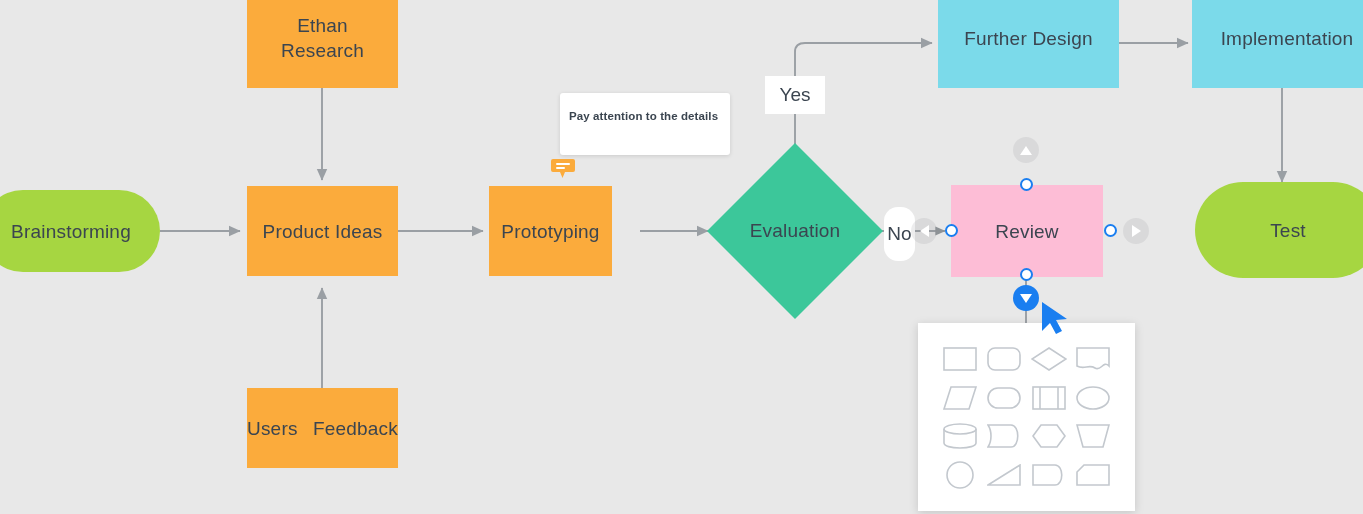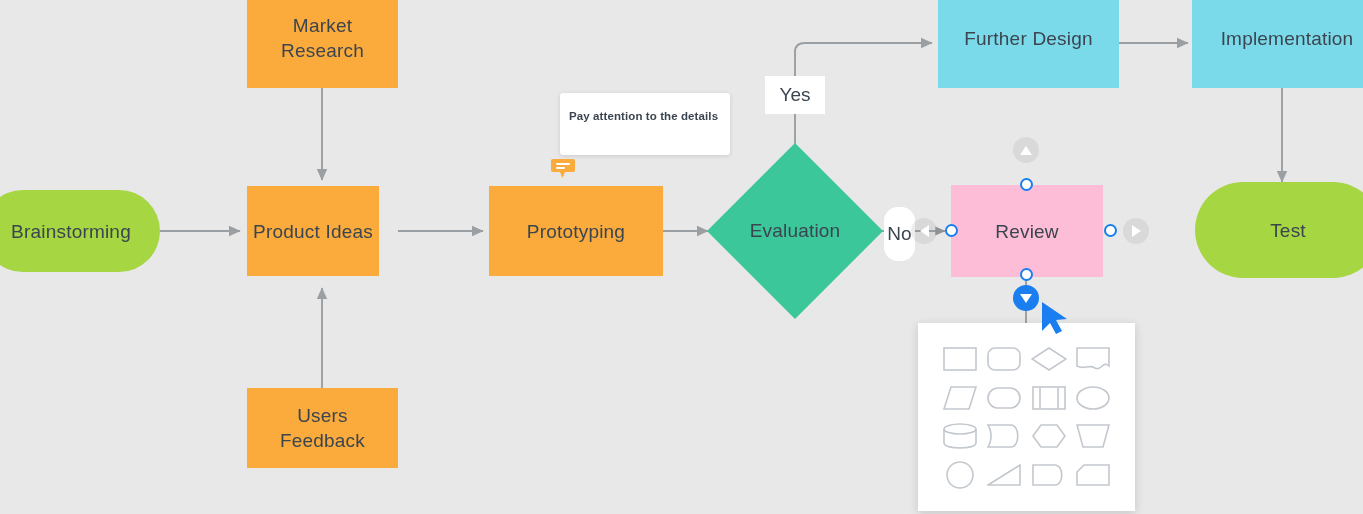--- a/index.html
+++ b/index.html
@@ -158,7 +158,7 @@
   </div>
 
   <div class="node rect n-orange" style="left:247px; top:-12px; width:151px; height:100px; flex-direction:column;">
-    <span>Market</span>
+    <span>Ethan</span>
     <span>Research</span>
   </div>
 

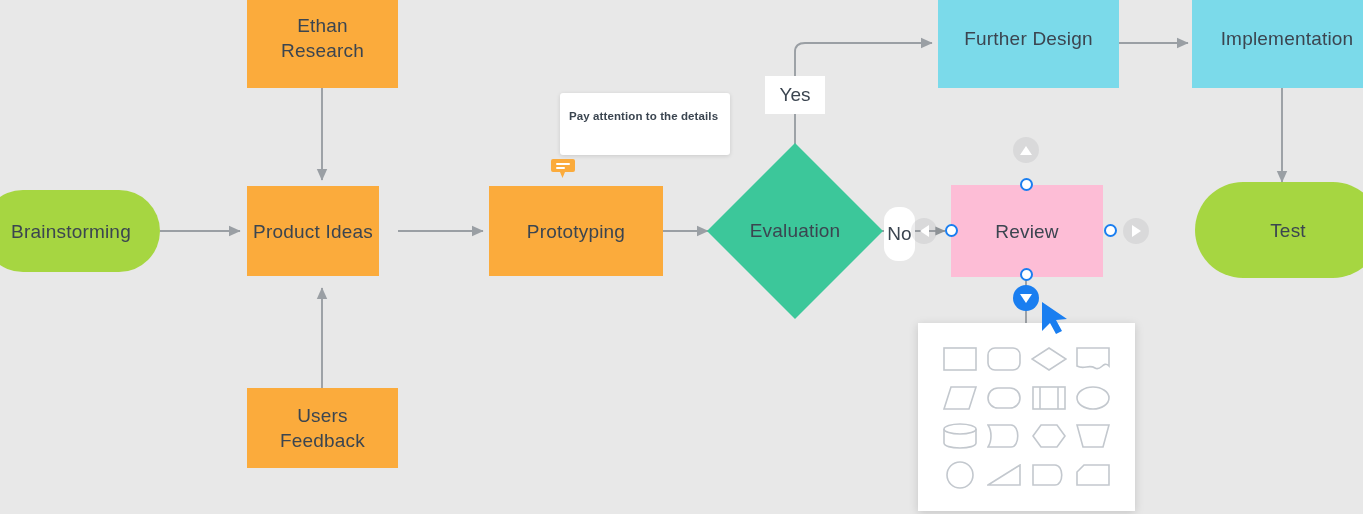--- a/index.html
+++ b/index.html
@@ -162,7 +162,7 @@
     <span>Research</span>
   </div>
 
-  <div class="node rect n-orange" style="left:247px; top:186px; width:132px; height:90px;">
+  <div class="node rect n-orange" style="left:247px; top:186px; width:151px; height:90px;">
     <span>Product Ideas</span>
   </div>
 

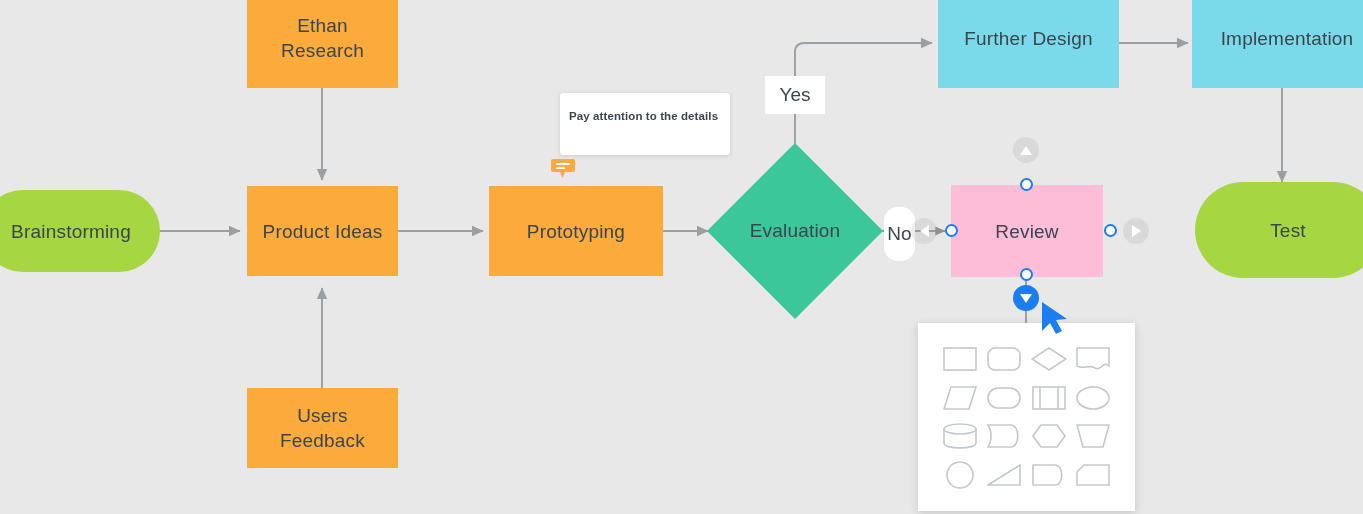--- a/index.html
+++ b/index.html
@@ -171,7 +171,7 @@
     <span>Feedback</span>
   </div>
 
-  <div class="node rect n-orange" style="left:489px; top:186px; width:174px; height:90px;">
+  <div class="node rect n-orange" style="left:489px; top:186px; width:123px; height:90px;">
     <span>Prototyping</span>
   </div>
 

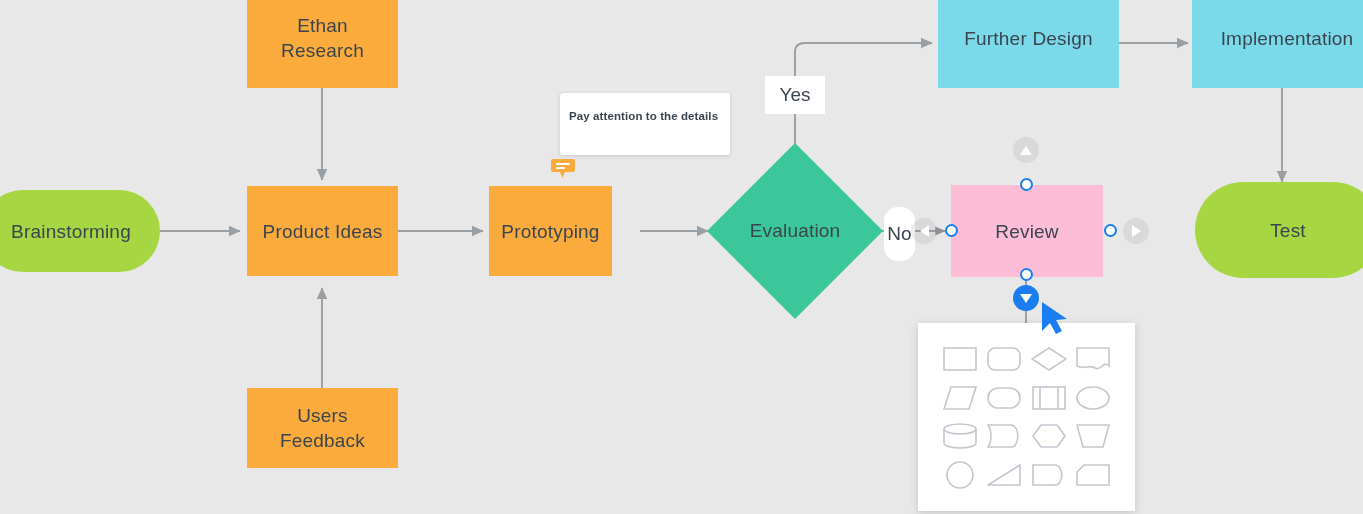--- a/index.html
+++ b/index.html
@@ -166,7 +166,7 @@
     <span>Product Ideas</span>
   </div>
 
-  <div class="node rect n-orange" style="left:247px; top:388px; width:151px; height:80px; flex-direction:column;">
+  <div class="node rect n-orange" style="left:247px; top:388px; width:151px; height:80px; justify-content:space-between;">
     <span>Users</span>
     <span>Feedback</span>
   </div>

